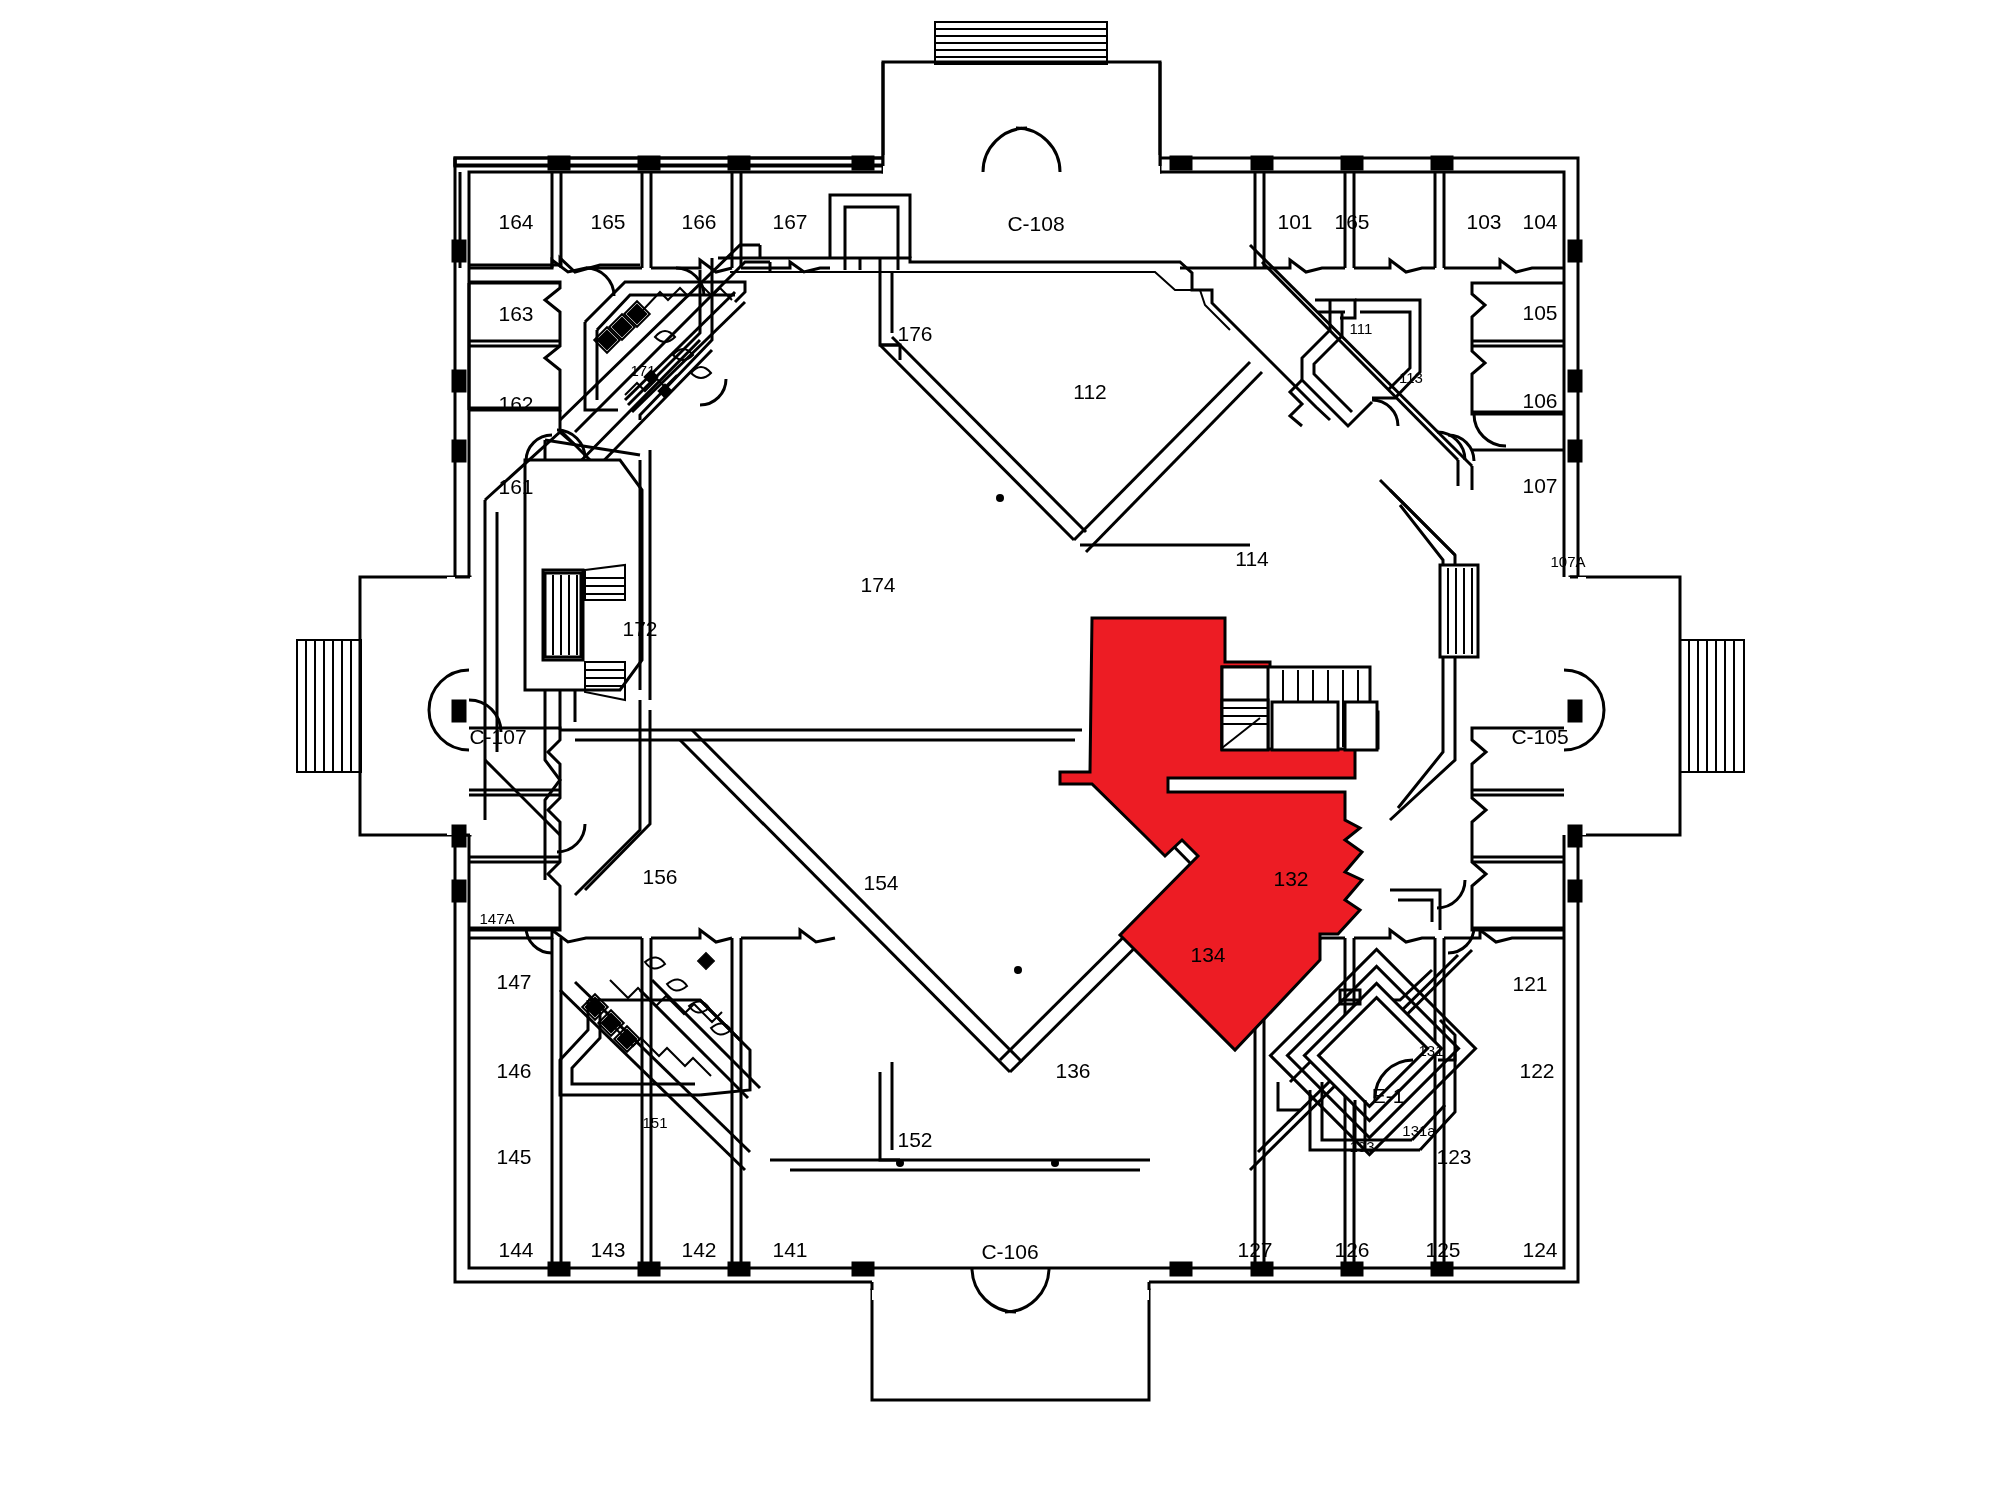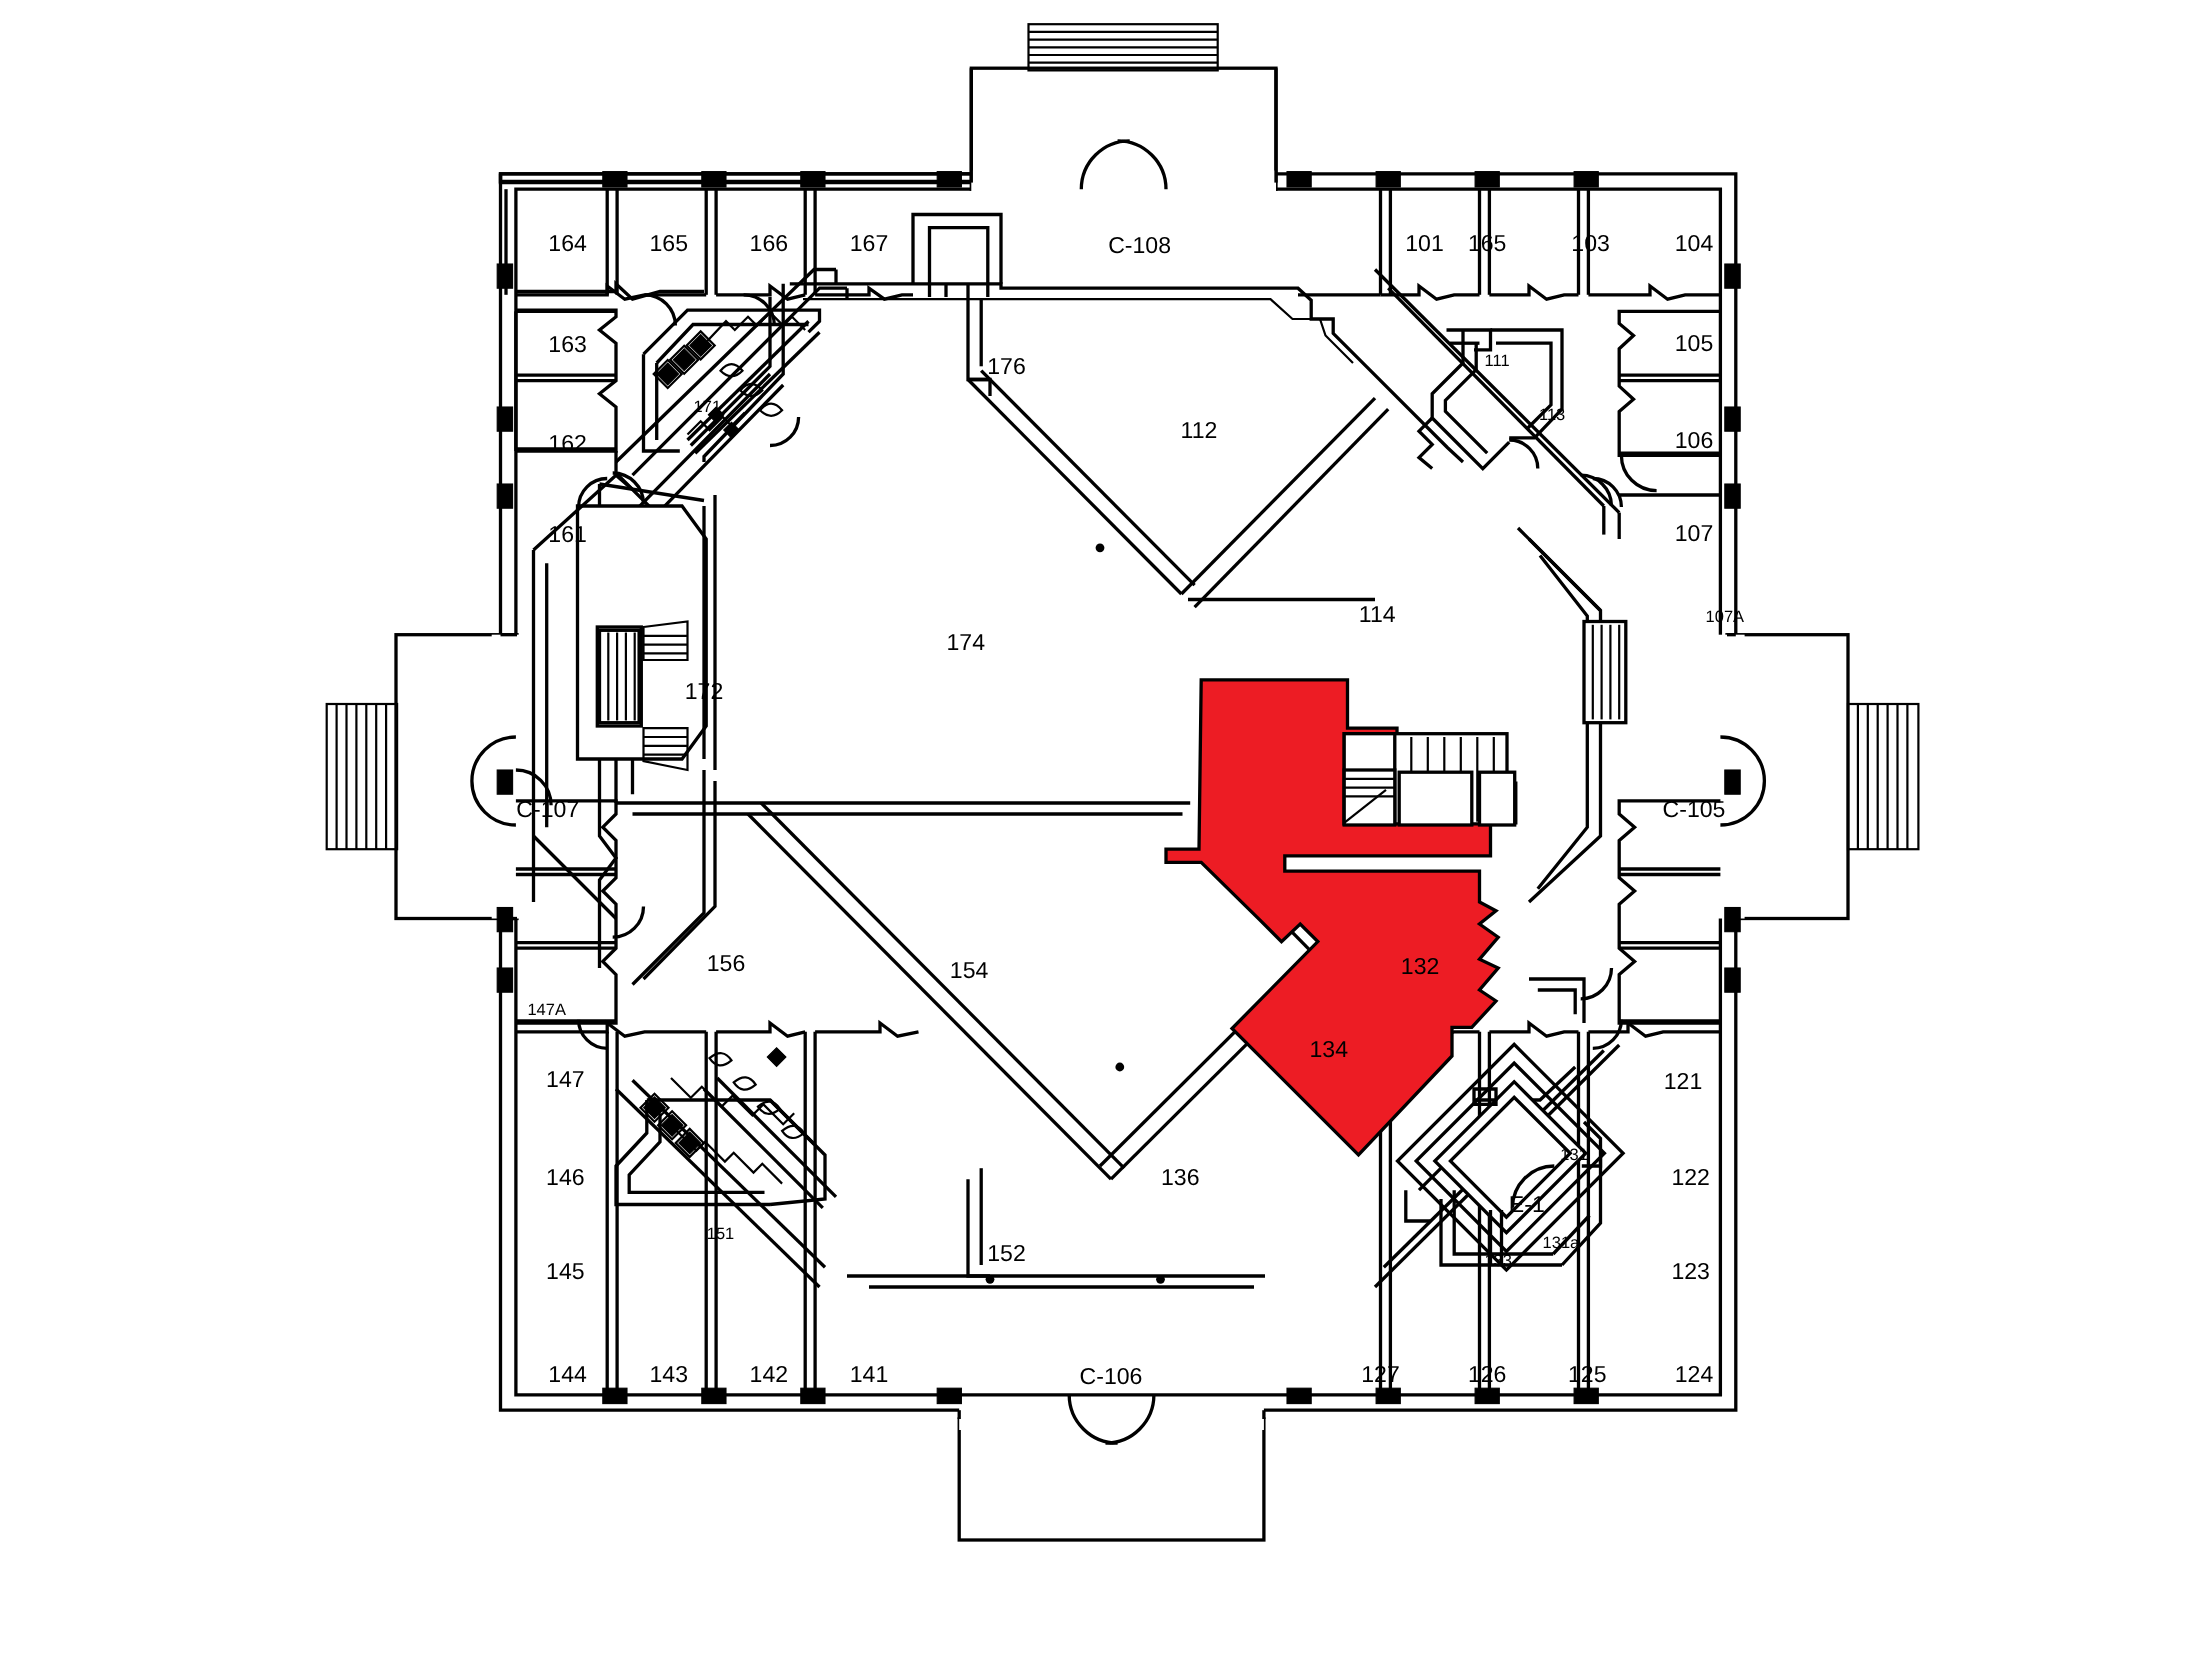--- a/index.html
+++ b/index.html
@@ -568,7 +568,7 @@
 
     <div class="lbl" style="left:1295px;top:222px">101</div>
     <div class="lbl" style="left:1352px;top:222px">165</div>
-    <div class="lbl" style="left:1446px;top:222px">103</div>
+    <div class="lbl" style="left:1484px;top:222px">103</div>
     <div class="lbl" style="left:1540px;top:222px">104</div>
 
     <div class="lbl" style="left:516px;top:314px">163</div>

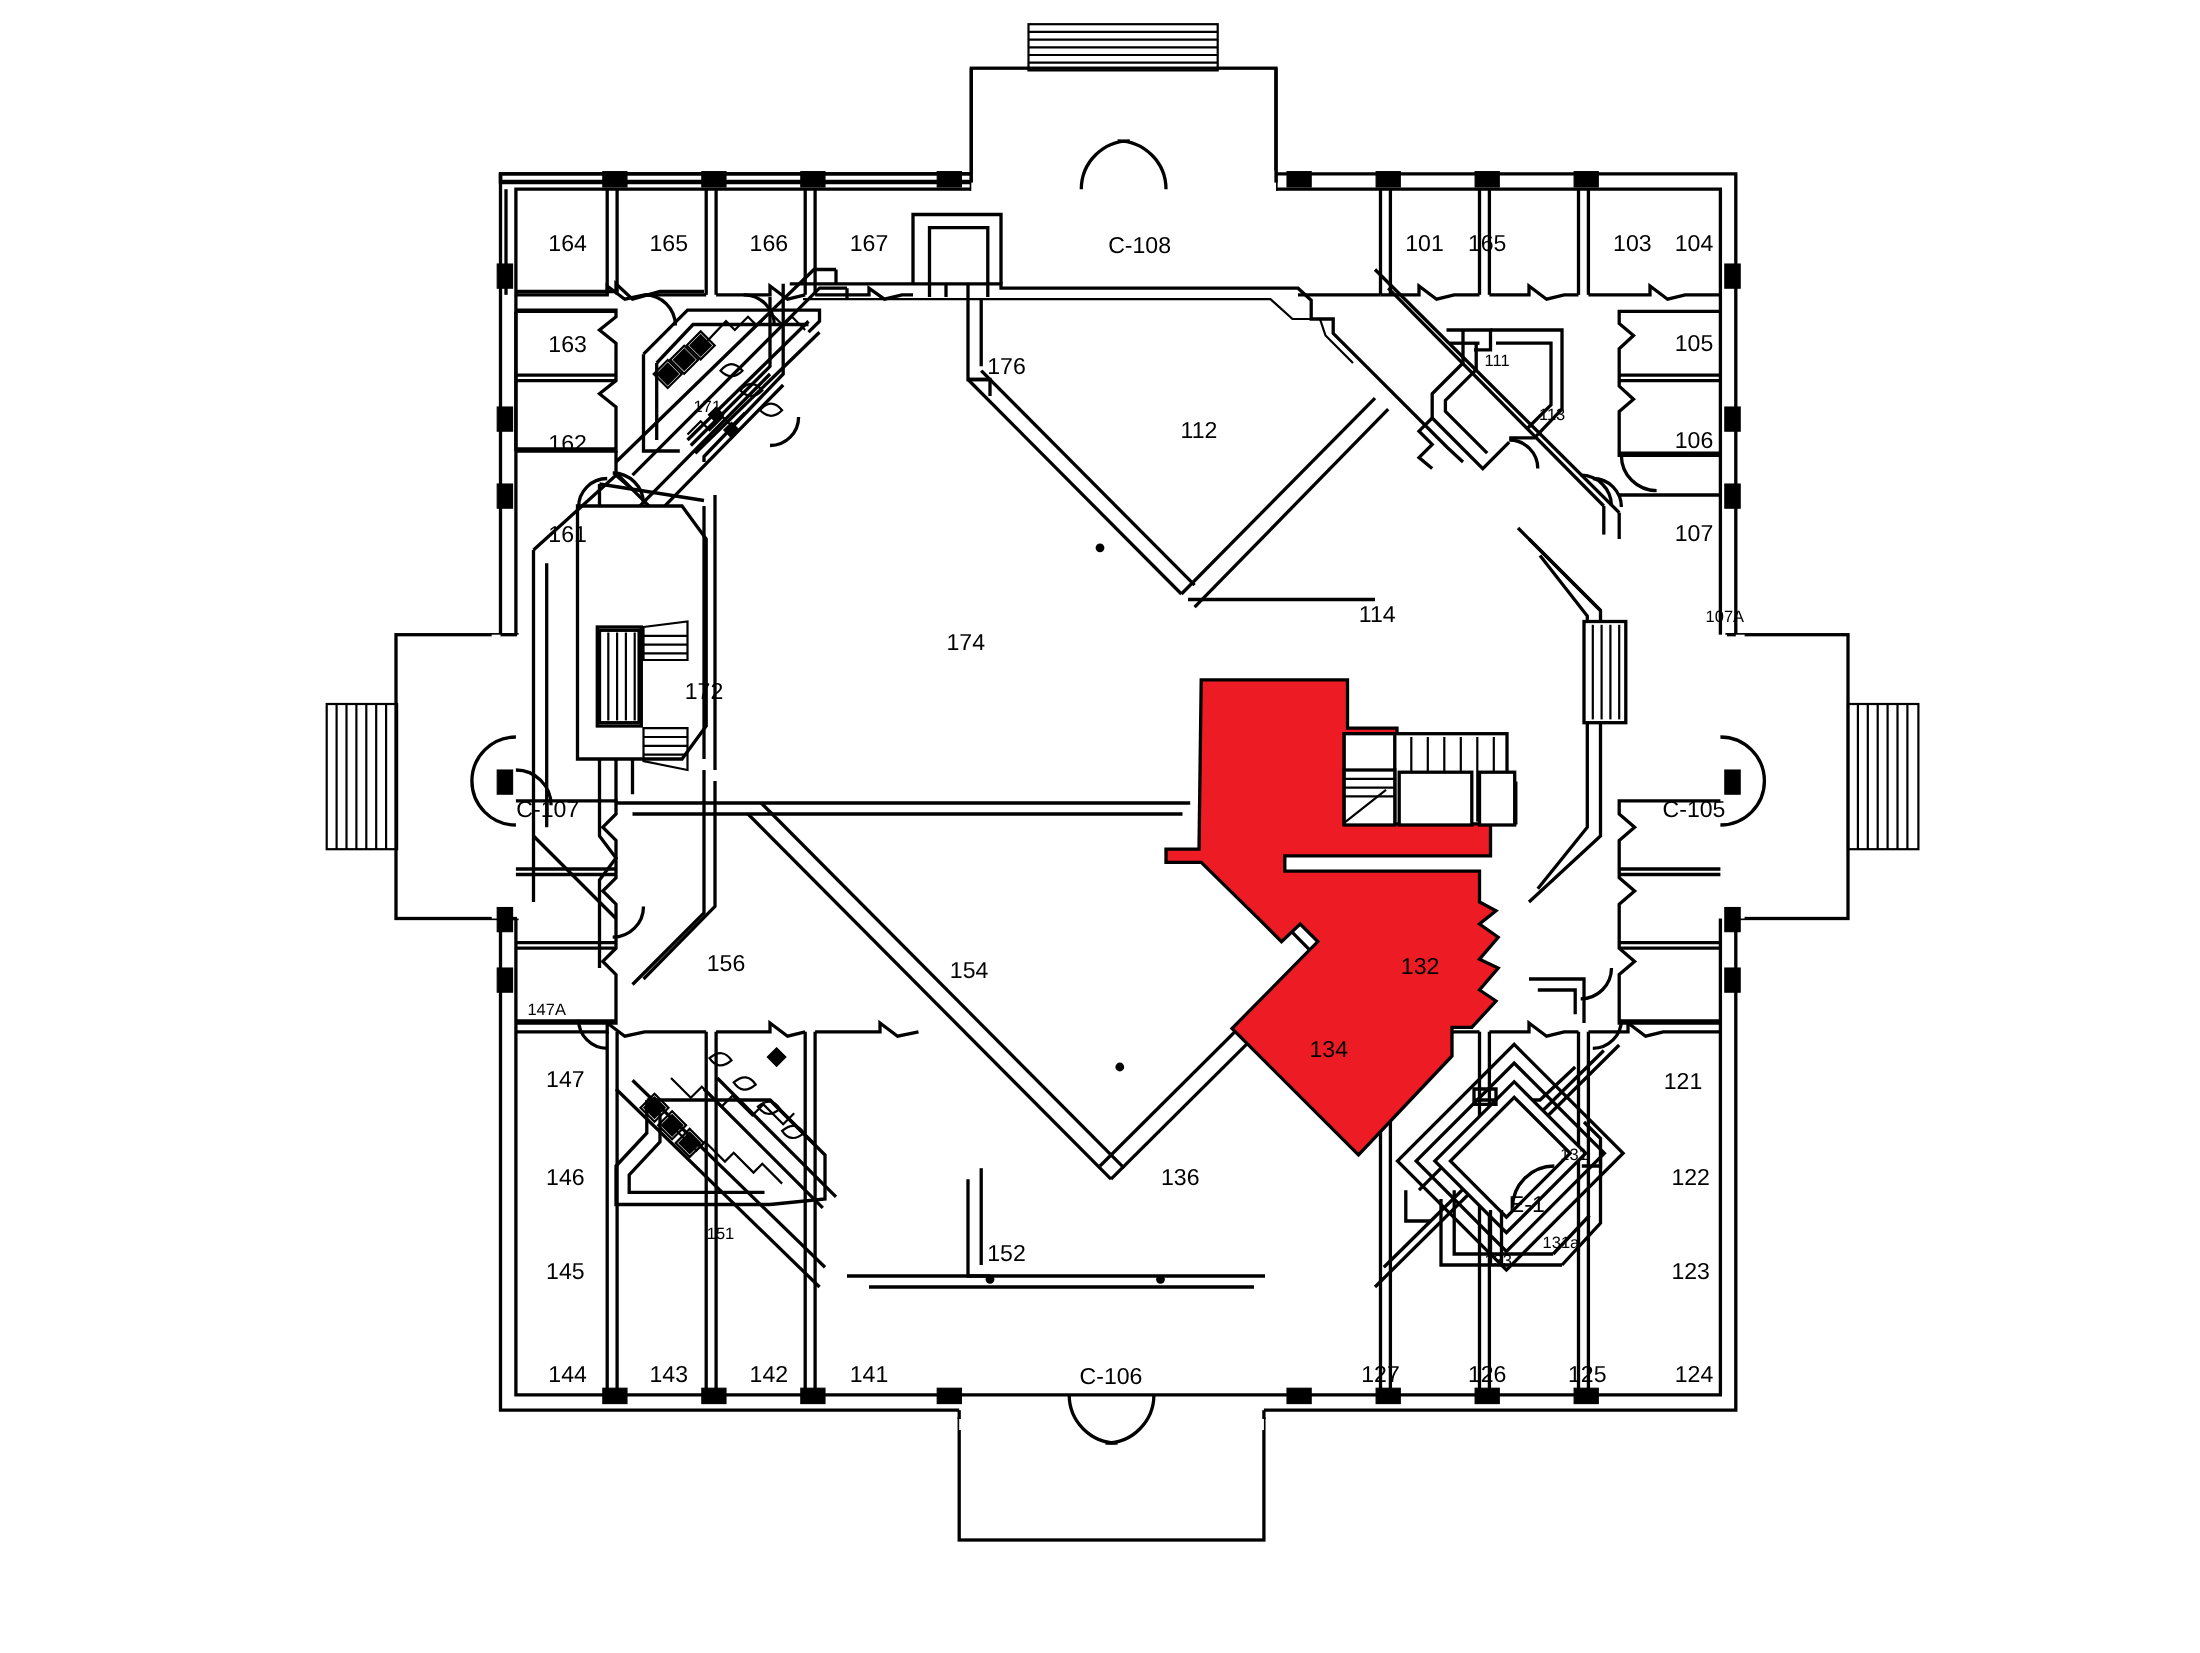--- a/index.html
+++ b/index.html
@@ -585,7 +585,7 @@
     <div class="lbl sm" style="left:1568px;top:561px">107A</div>
     <div class="lbl" style="left:1530px;top:984px">121</div>
     <div class="lbl" style="left:1537px;top:1071px">122</div>
-    <div class="lbl" style="left:1537px;top:1157px">123</div>
+    <div class="lbl" style="left:1454px;top:1157px">123</div>
 
     <div class="lbl" style="left:516px;top:1250px">144</div>
     <div class="lbl" style="left:608px;top:1250px">143</div>

